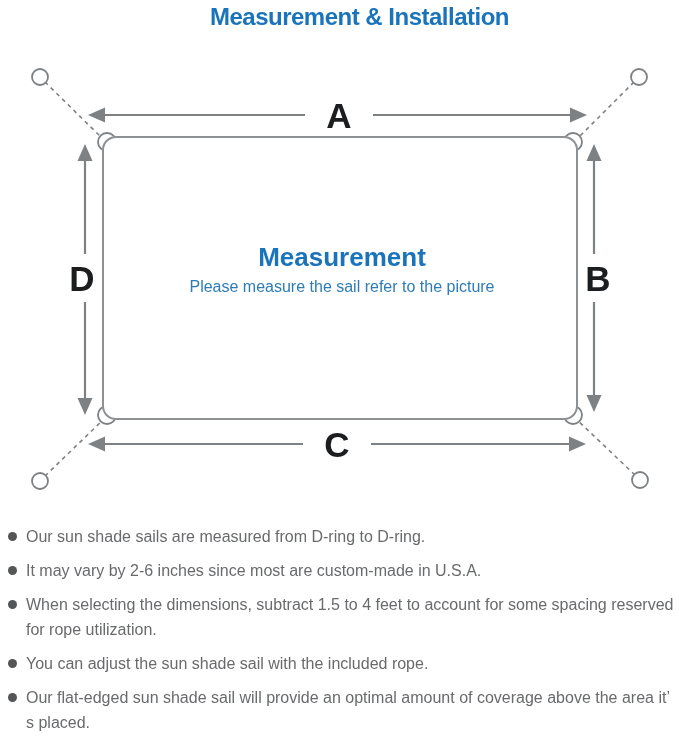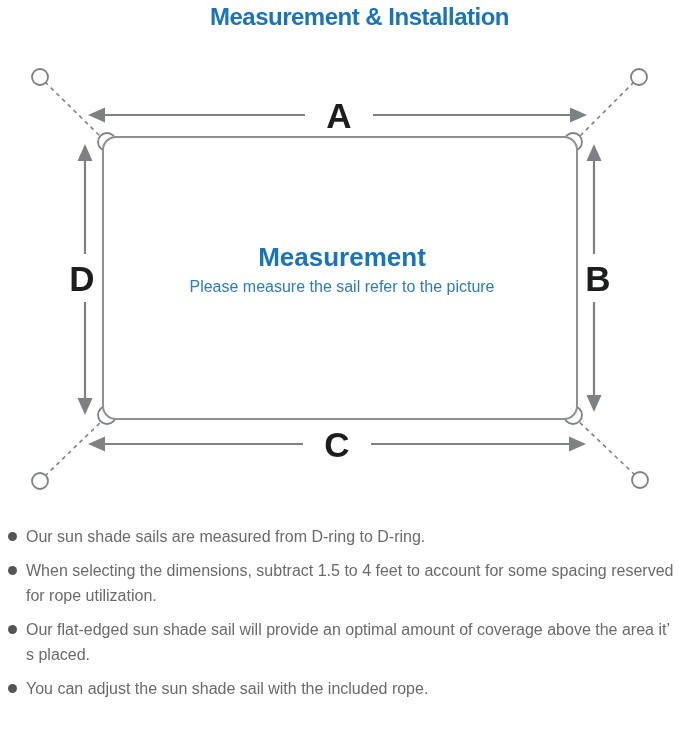--- a/index.html
+++ b/index.html
@@ -136,6 +136,10 @@
   </li>
   <li>
     <span class="dot"></span>
+    <span class="txt">It may vary by 2-6 inches since most are custom-made in U.S.A.</span>
+  </li>
+  <li>
+    <span class="dot"></span>
     <span class="txt">When selecting the dimensions, subtract 1.5 to 4 feet to account for some spacing reserved for rope utilization.</span>
   </li>
   <li>

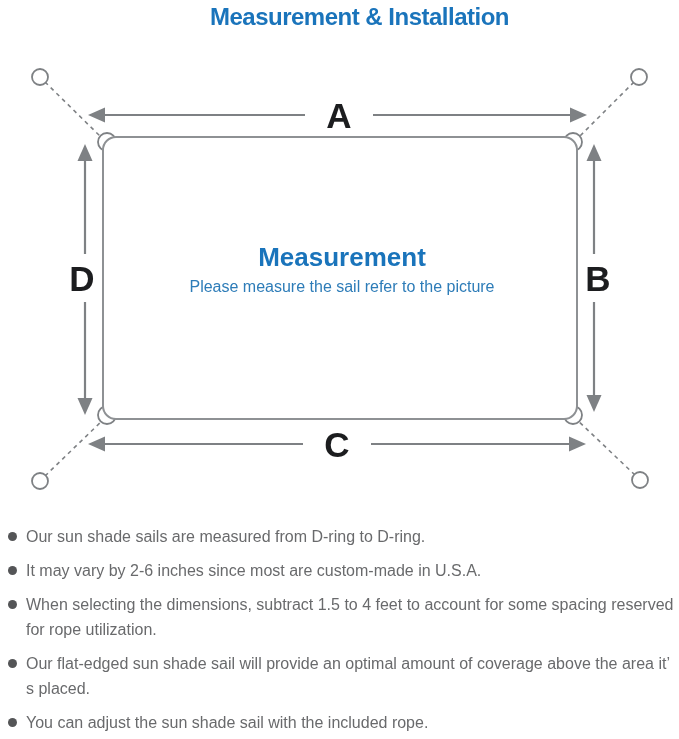--- a/index.html
+++ b/index.html
@@ -144,11 +144,11 @@
   </li>
   <li>
     <span class="dot"></span>
-    <span class="txt">Our flat-edged sun shade sail will provide an optimal amount of coverage above the area it’ s placed.</span>
+    <span class="txt">You can adjust the sun shade sail with the included rope.</span>
   </li>
   <li>
     <span class="dot"></span>
-    <span class="txt">You can adjust the sun shade sail with the included rope.</span>
+    <span class="txt">Our flat-edged sun shade sail will provide an optimal amount of coverage above the area it’ s placed.</span>
   </li>
 </ul>
 

